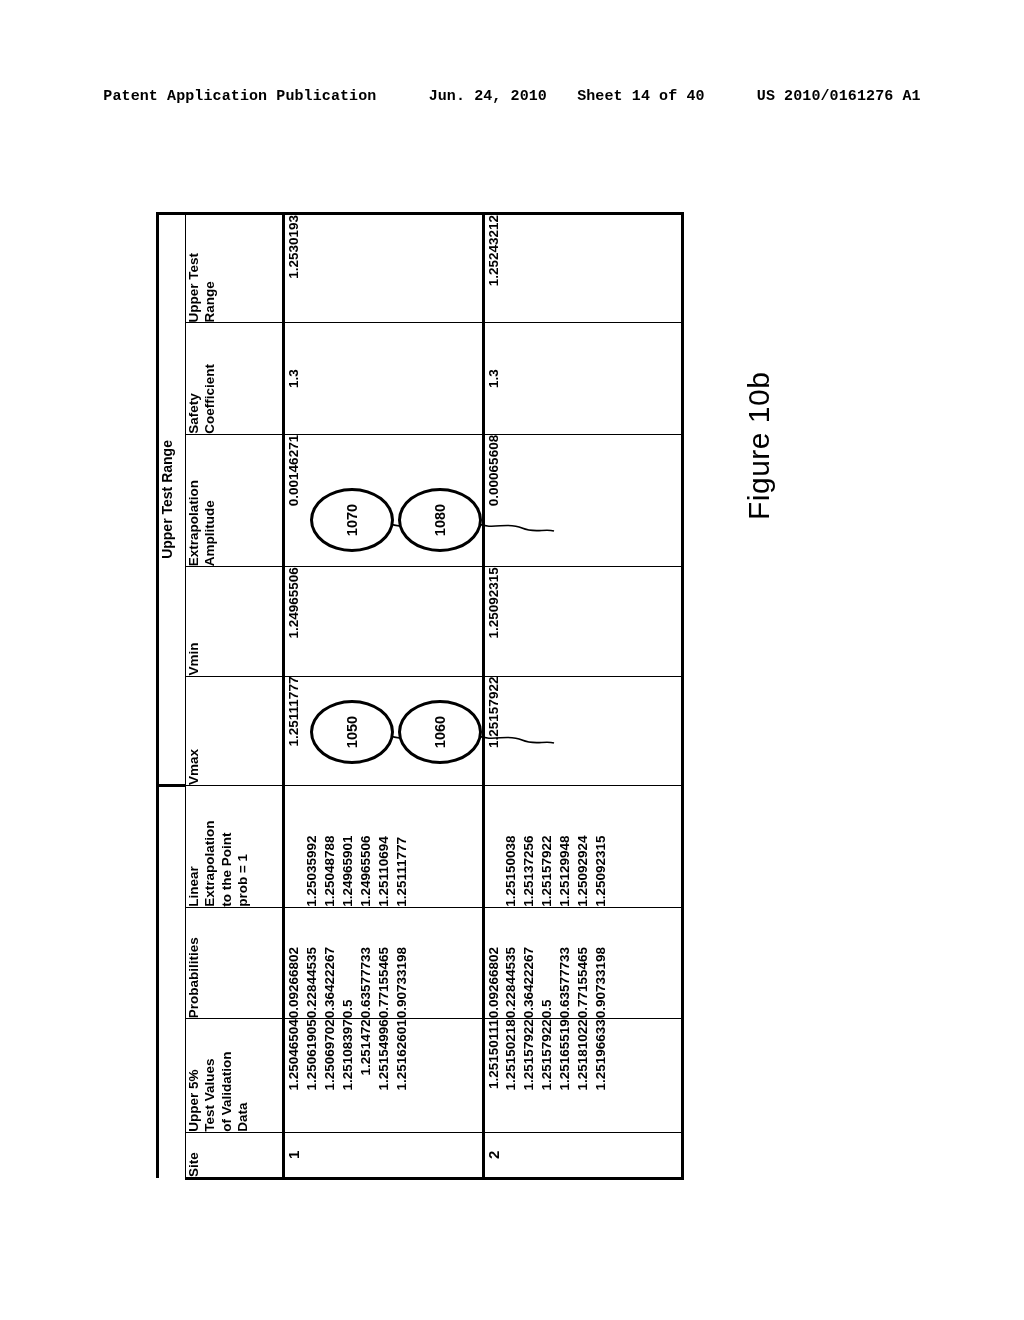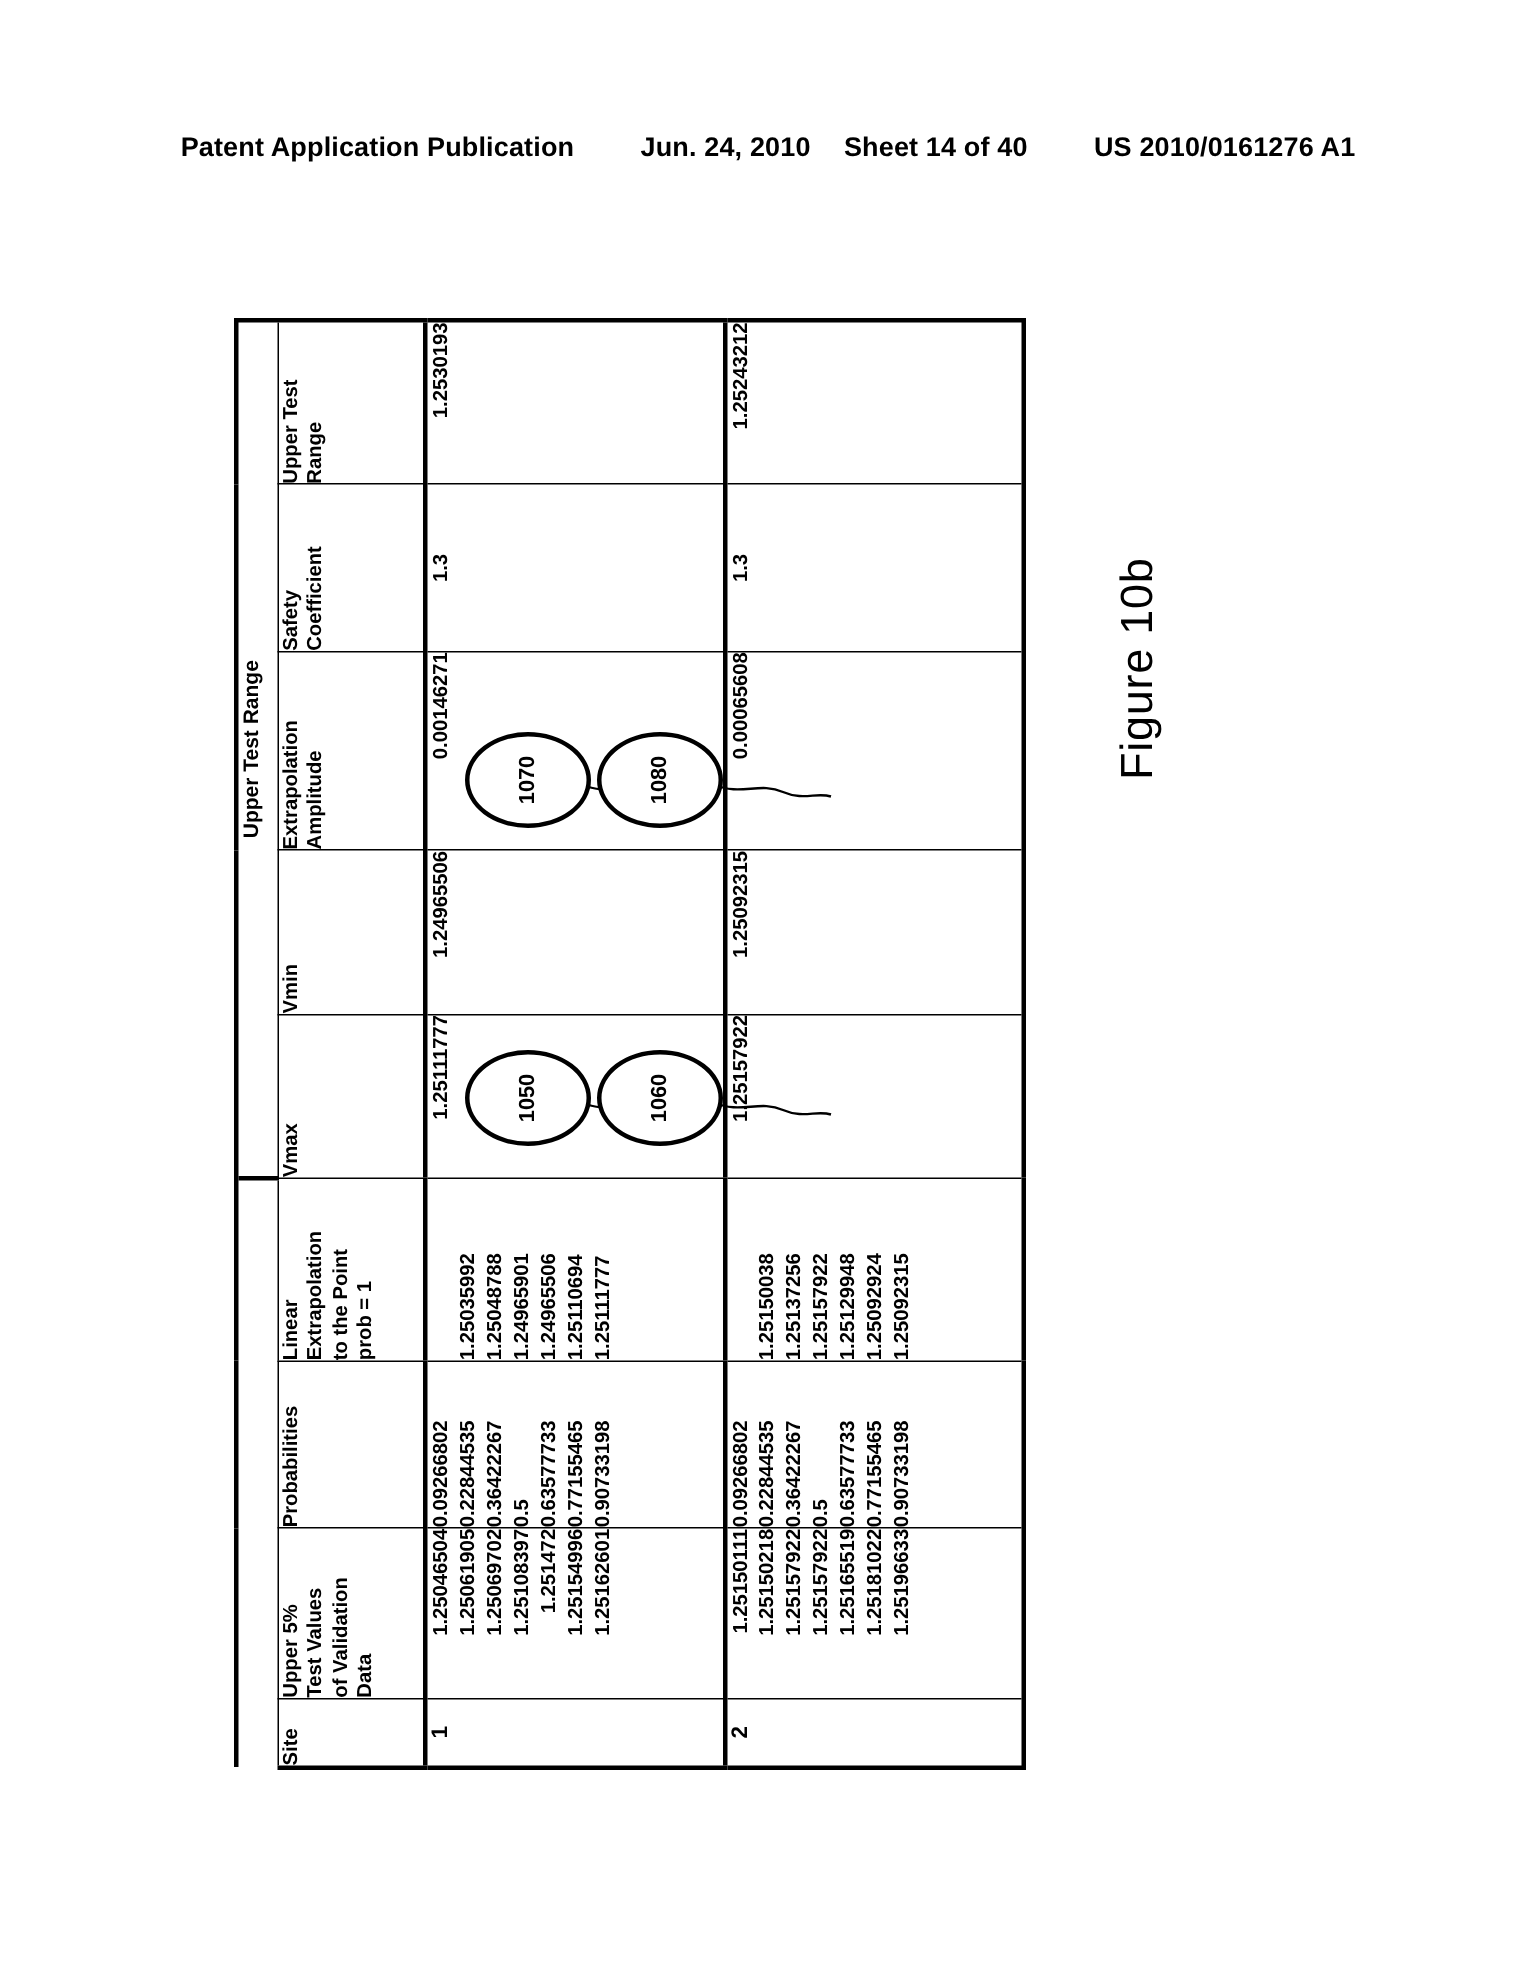--- a/index.html
+++ b/index.html
@@ -23,9 +23,9 @@
     left: 0;
     width: 1024px;
     text-align: center;
-    font-family: Liberation Sans, sans-serif;
+    font-family: Liberation Mono, monospace;
     font-weight: bold;
-    font-size: 18px;
+    font-size: 15px;
     white-space: nowrap;
     letter-spacing: 0.1px;
   }

